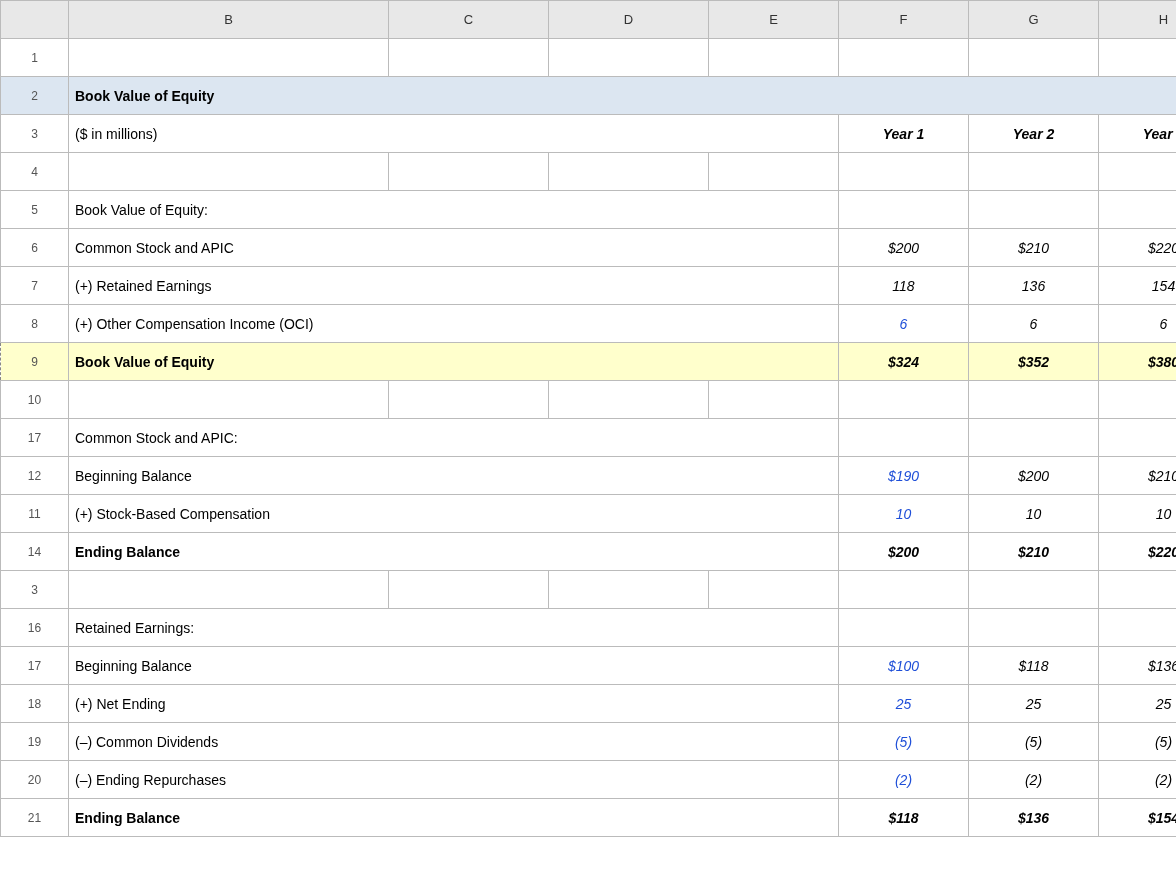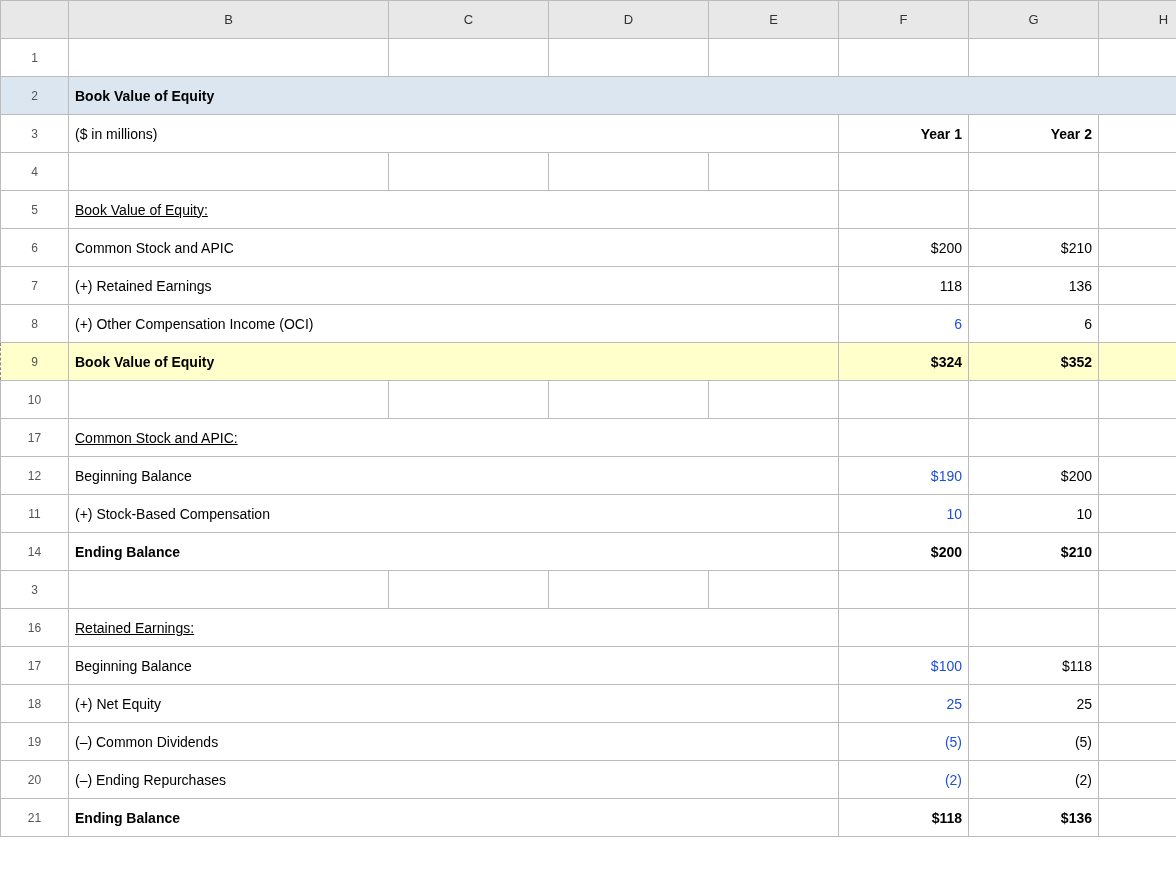--- a/index.html
+++ b/index.html
@@ -65,7 +65,8 @@
 
     
     .num {
-      text-align: right;
+      text-align: center;
+      font-style: italic;
     }
 
     

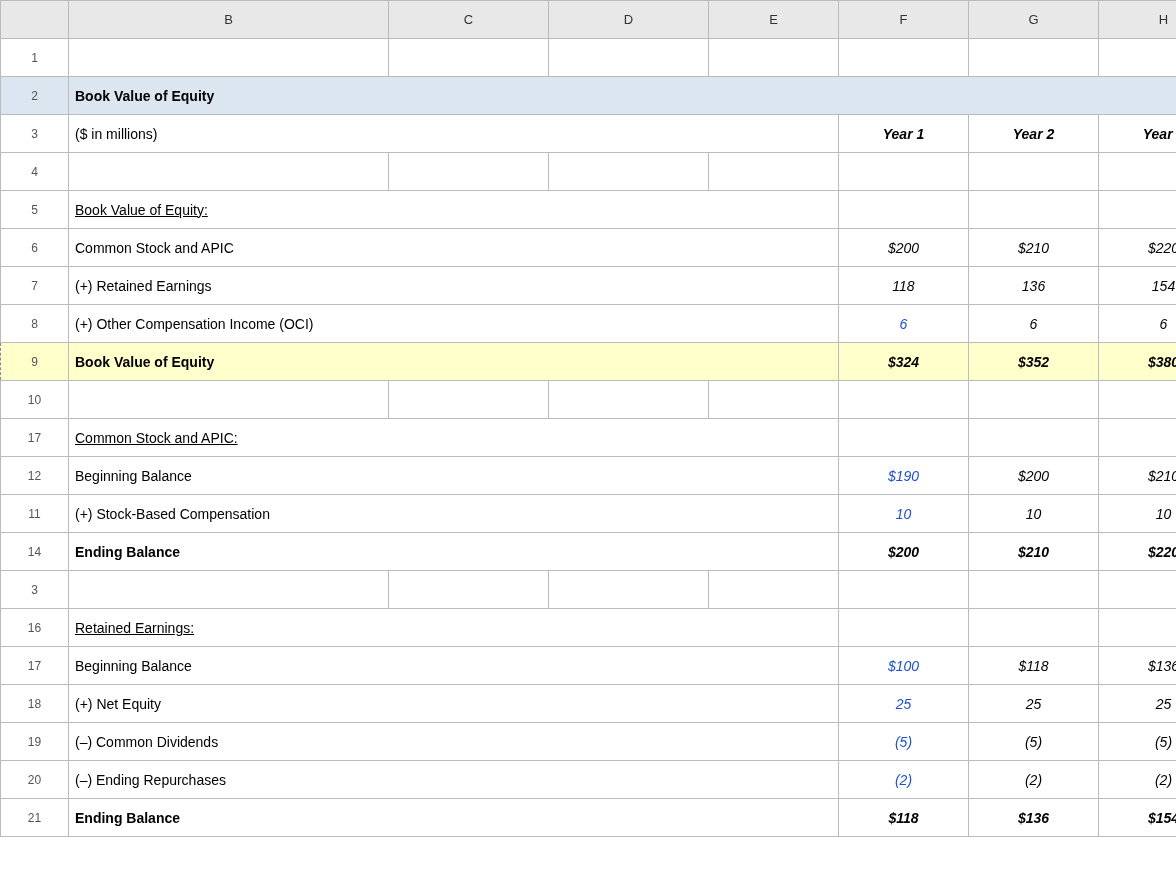--- a/index.html
+++ b/index.html
@@ -76,7 +76,6 @@
 
     
     .underline {
-      text-decoration: underline;
     }
 
     

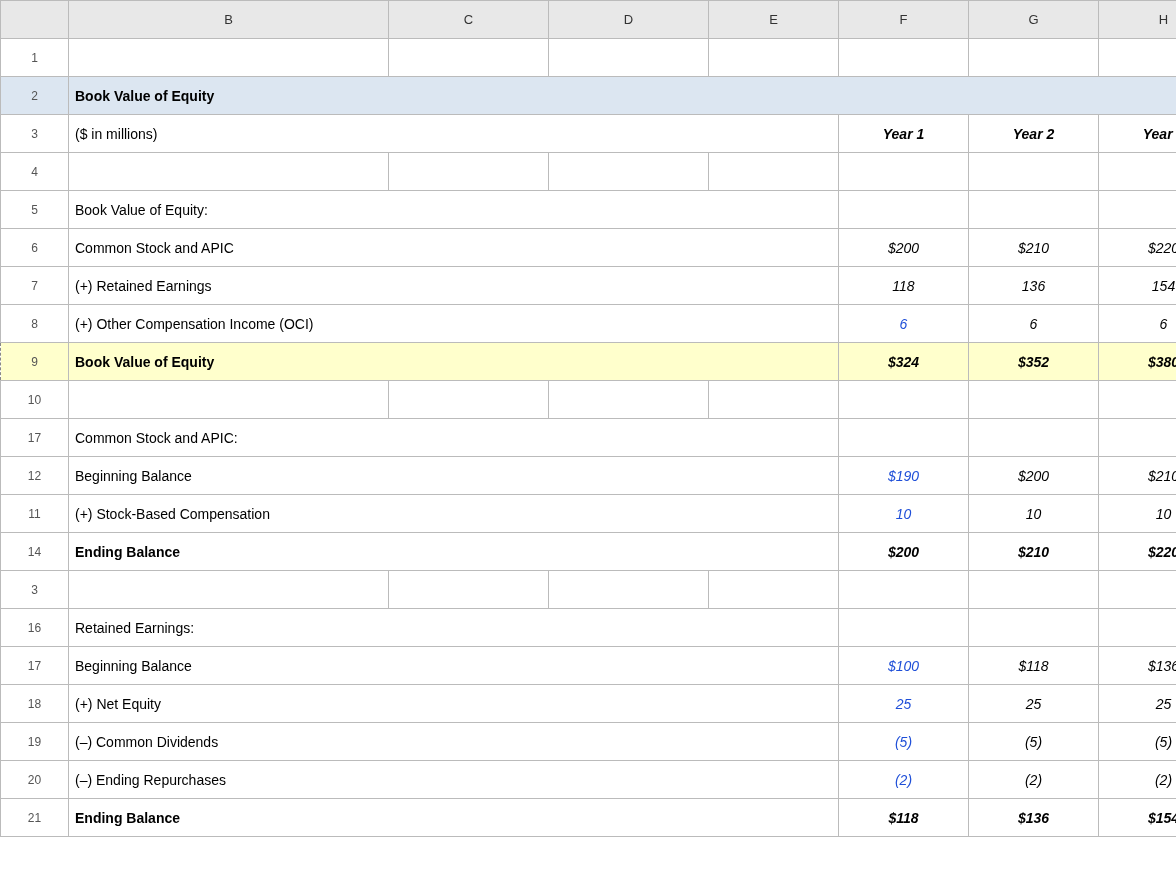--- a/index.html
+++ b/index.html
@@ -278,7 +278,7 @@
 
     <tr>
       <td class="row-number">18</td>
-      <td colspan="4">(+) Net Equity</td>
+      <td colspan="4">(+) Net Ending</td>
       <td class="num blue">25</td>
       <td class="num">25</td>
       <td class="num">25</td>

